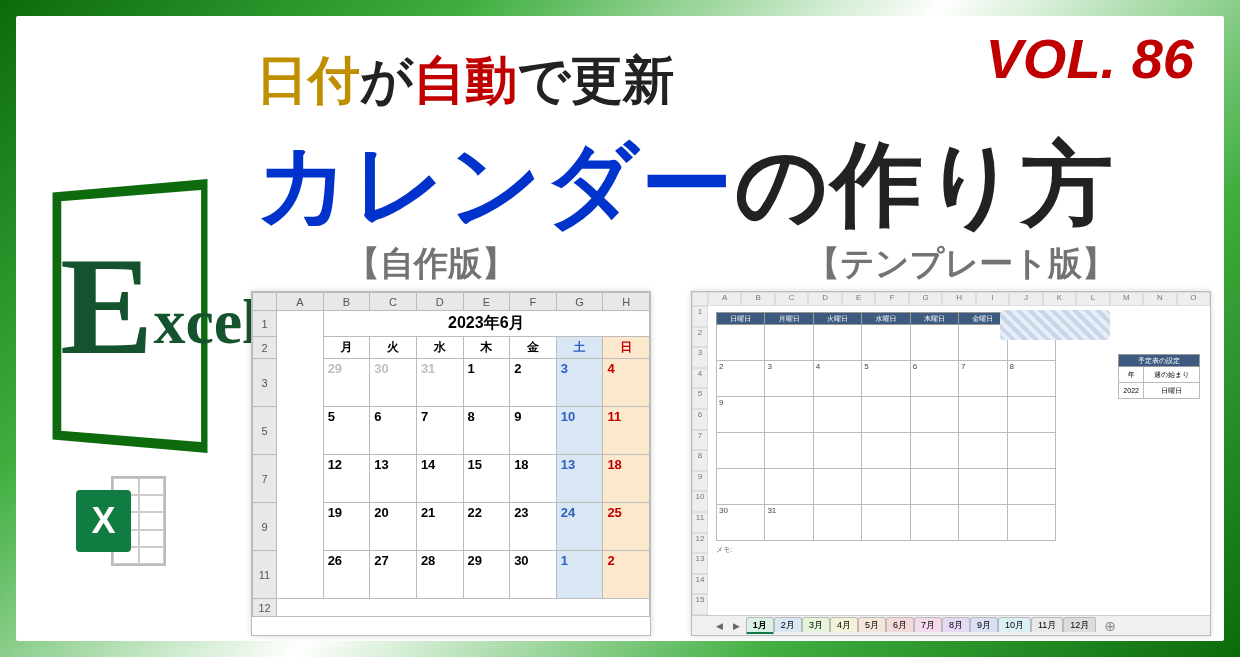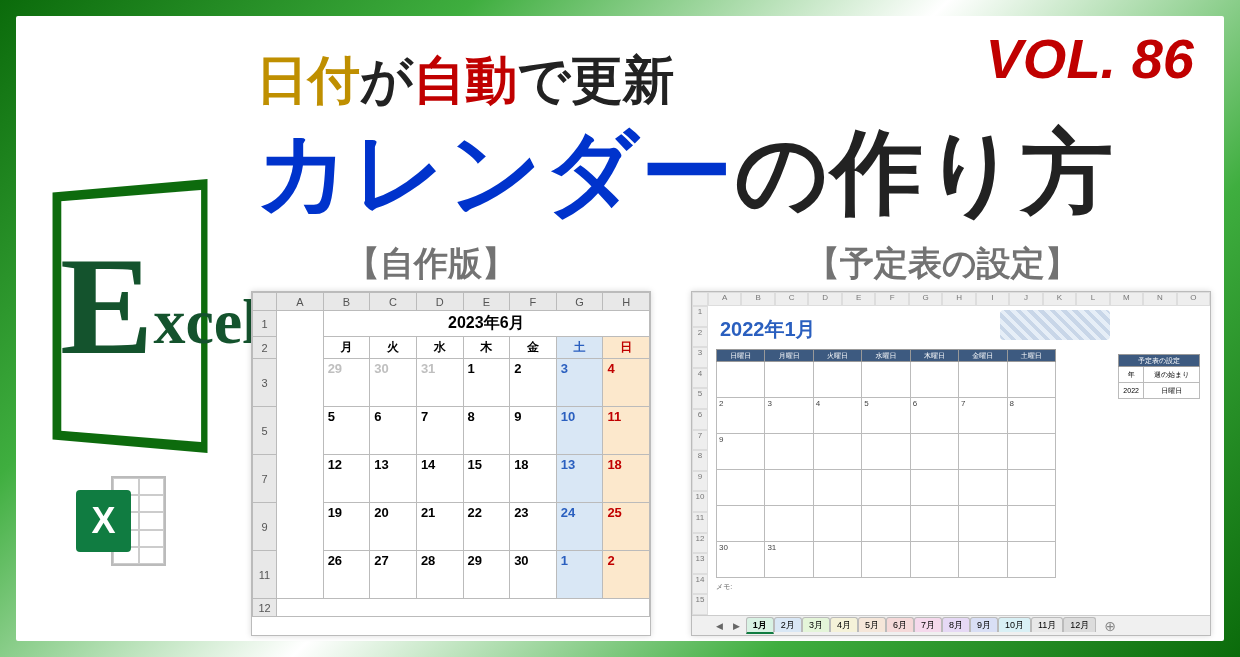--- a/index.html
+++ b/index.html
@@ -104,7 +104,7 @@
   .maintitle {
     position: absolute;
     left: 240px;
-    top: 95px;
+    top: 107px;
     font-size: 92px;
     font-weight: bold;
     letter-spacing: 2px;

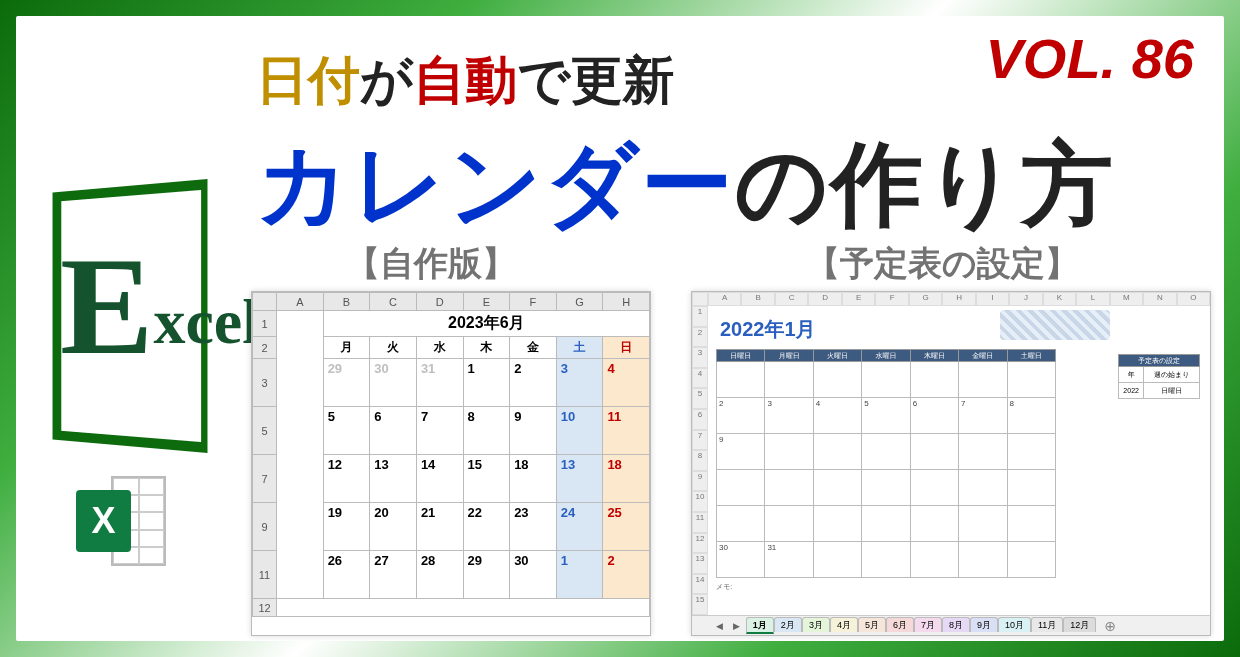--- a/index.html
+++ b/index.html
@@ -229,7 +229,7 @@
       <span class="a">カレンダー</span><span class="b">の作り方</span>
     </div>
     <div class="section-label lab1">【自作版】</div>
-    <div class="section-label lab2">【予定表の設定】</div>
+    <div class="section-label lab2">【テンプレート版】</div>
 
     <div class="sheet sheet1">
       <table>

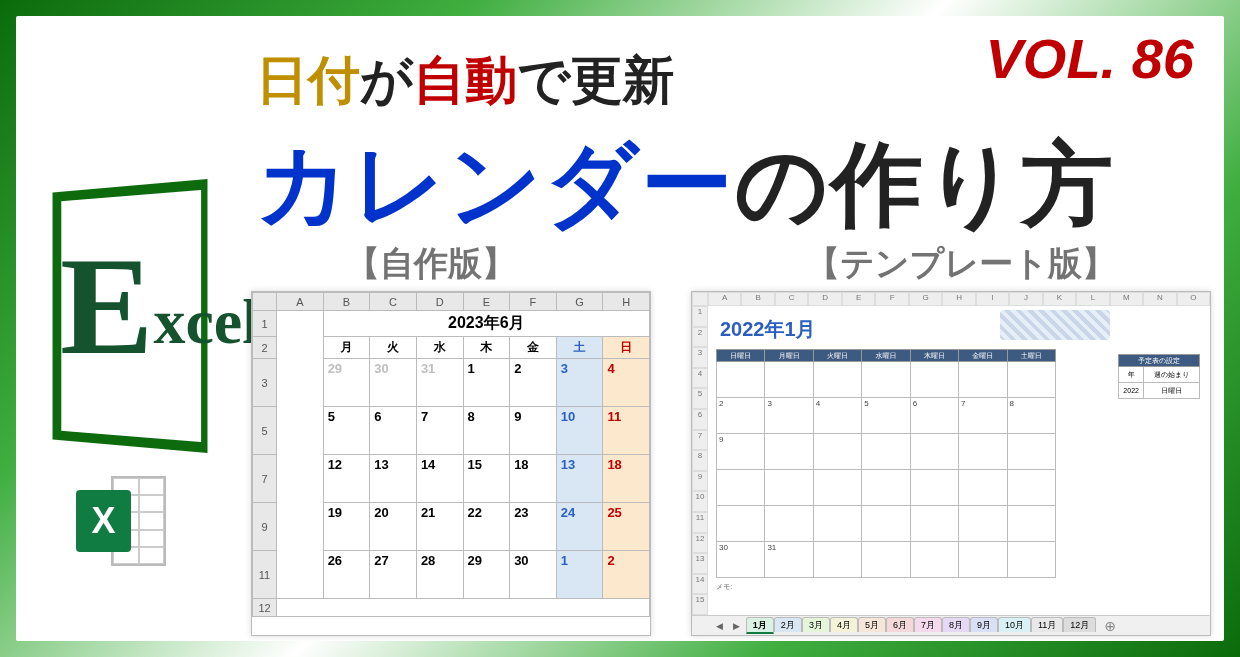--- a/index.html
+++ b/index.html
@@ -368,7 +368,6 @@
           </div>
         <div class="content">
           <div class="deco"></div>
-          <div class="month">2022年1月</div>
           <table class="cal">
             <tbody>
                 <tr id="s2-dow">

